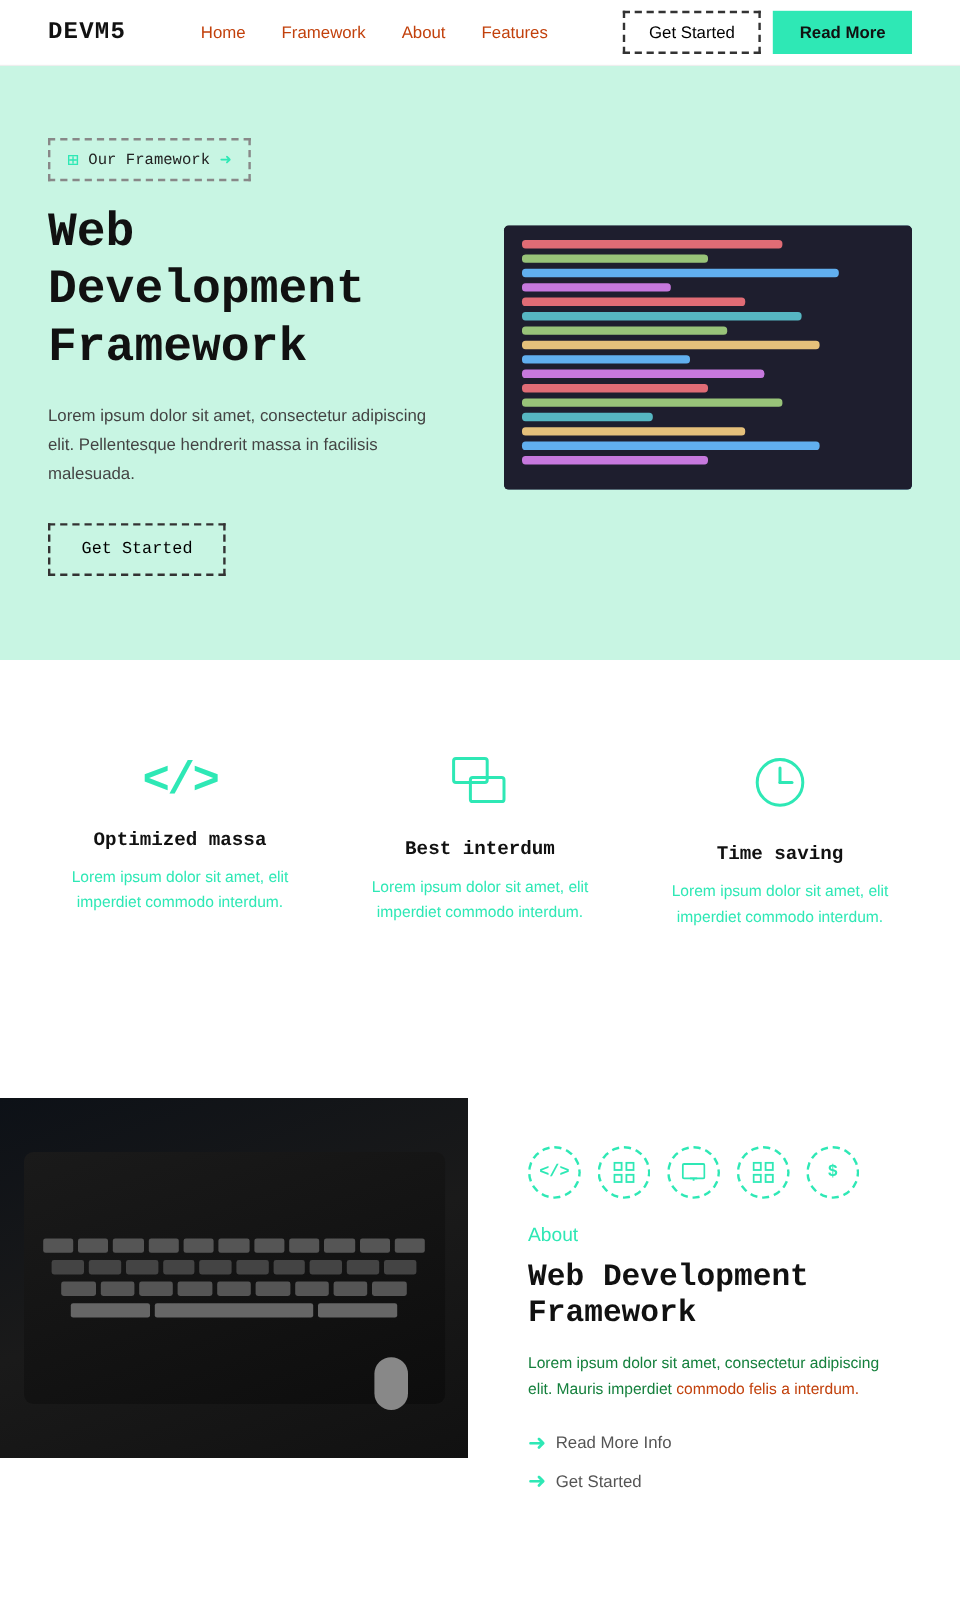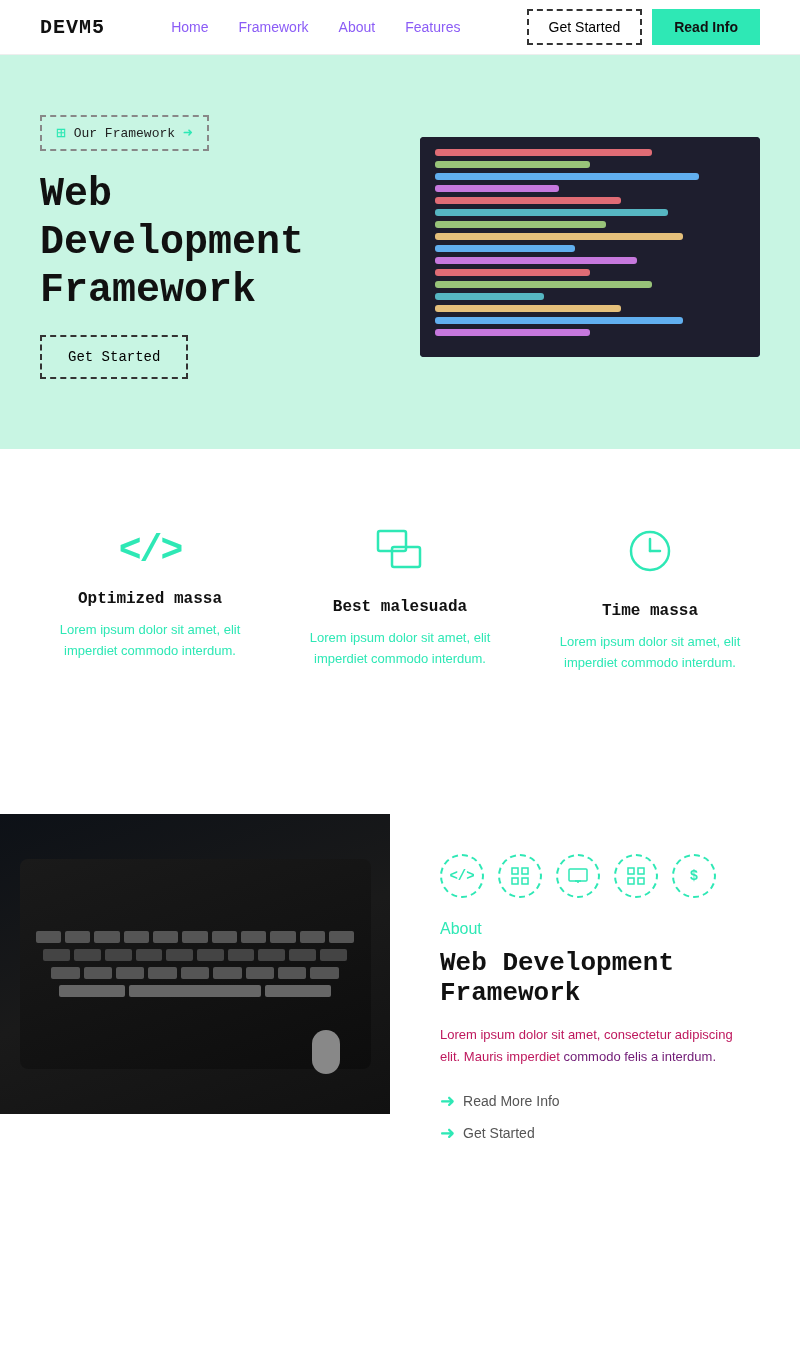--- a/index.html
+++ b/index.html
@@ -13,7 +13,7 @@
     }
     .nav-logo { font-size: 20px; font-weight: bold; color: #111; letter-spacing: 1px; }
     .nav-links { display: flex; gap: 30px; }
-    .nav-links a { text-decoration: none; color: #8b5cf6; font-size: 14px; font-family: Arial, sans-serif; }
+    .nav-links a { text-decoration: none; color: #c2410c; font-size: 14px; font-family: Arial, sans-serif; }
     .nav-buttons { display: flex; gap: 10px; align-items: center; }
     .btn-outline {
       border: 2px dashed #333; background: transparent; padding: 8px 20px;

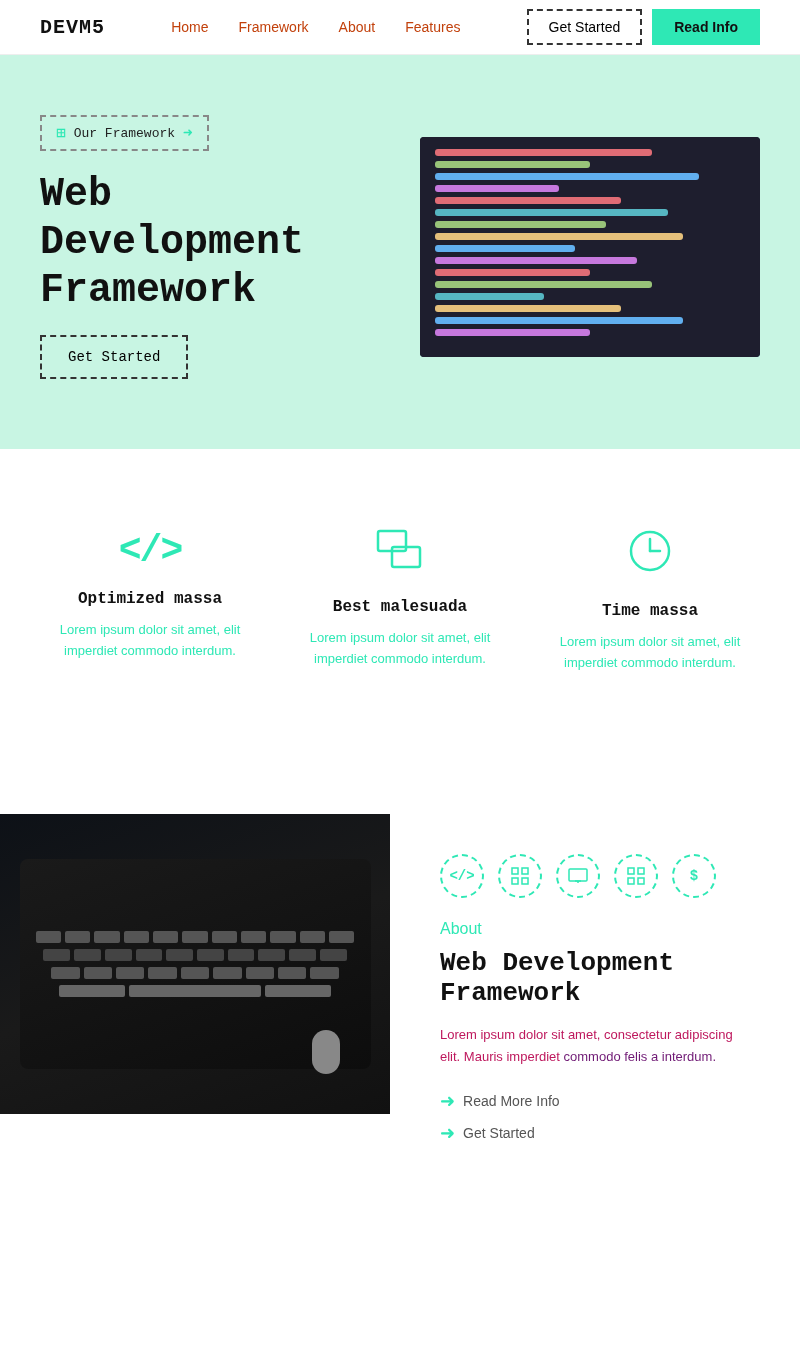--- a/index.html
+++ b/index.html
@@ -106,7 +106,7 @@
   </div>
   <div class="nav-buttons">
     <button class="btn-outline">Get Started</button>
-    <button class="btn-teal">Read Info</button>
+    <button class="btn-teal">Read More</button>
   </div>
 </nav>
 

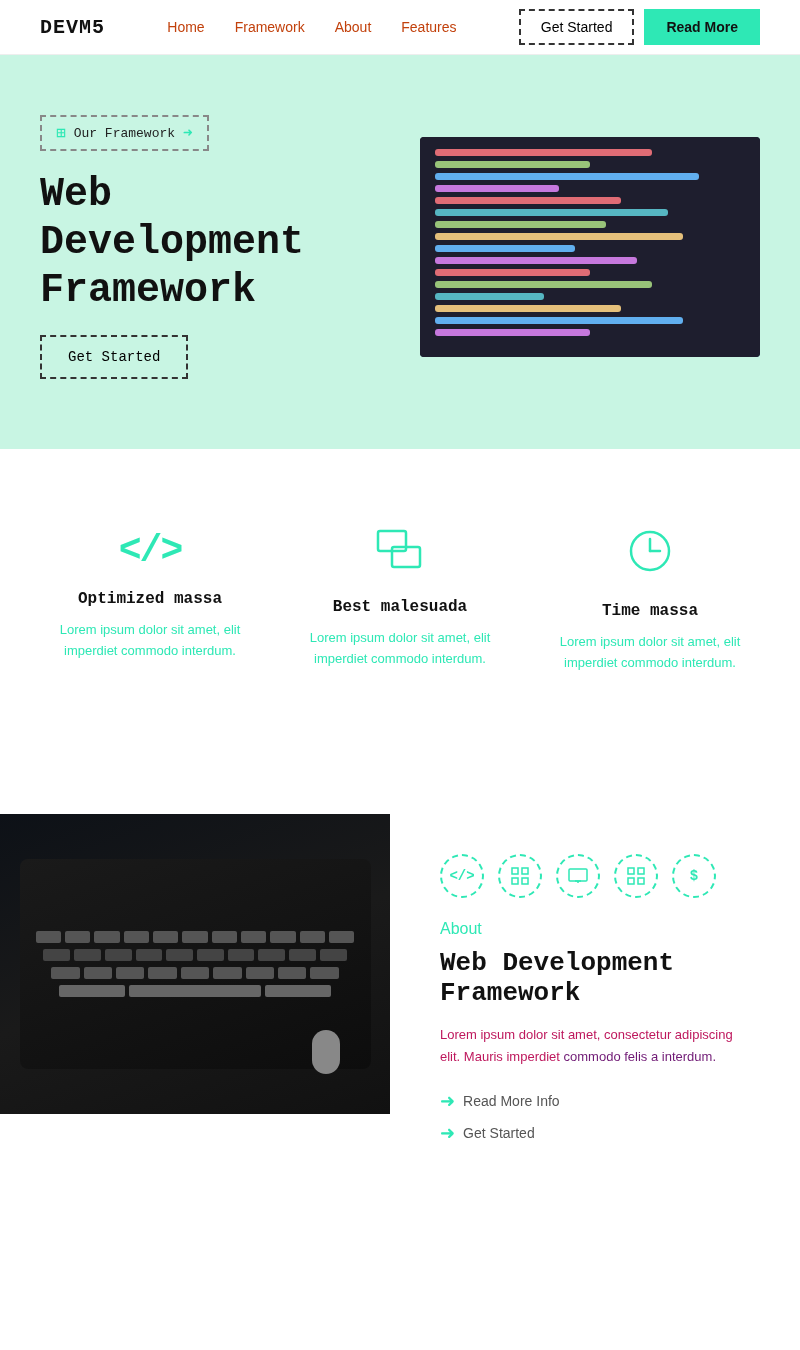--- a/index.html
+++ b/index.html
@@ -118,6 +118,7 @@
       <span class="arrow-icon">➜</span>
     </div>
     <h1 class="hero-title">Web Development Framework</h1>
+    <p class="hero-desc">Lorem ipsum dolor sit amet, consectetur adipiscing elit. Pellentesque hendrerit massa in facilisis malesuada.</p>
     <button class="hero-btn">Get Started</button>
   </div>
   <div class="hero-image">

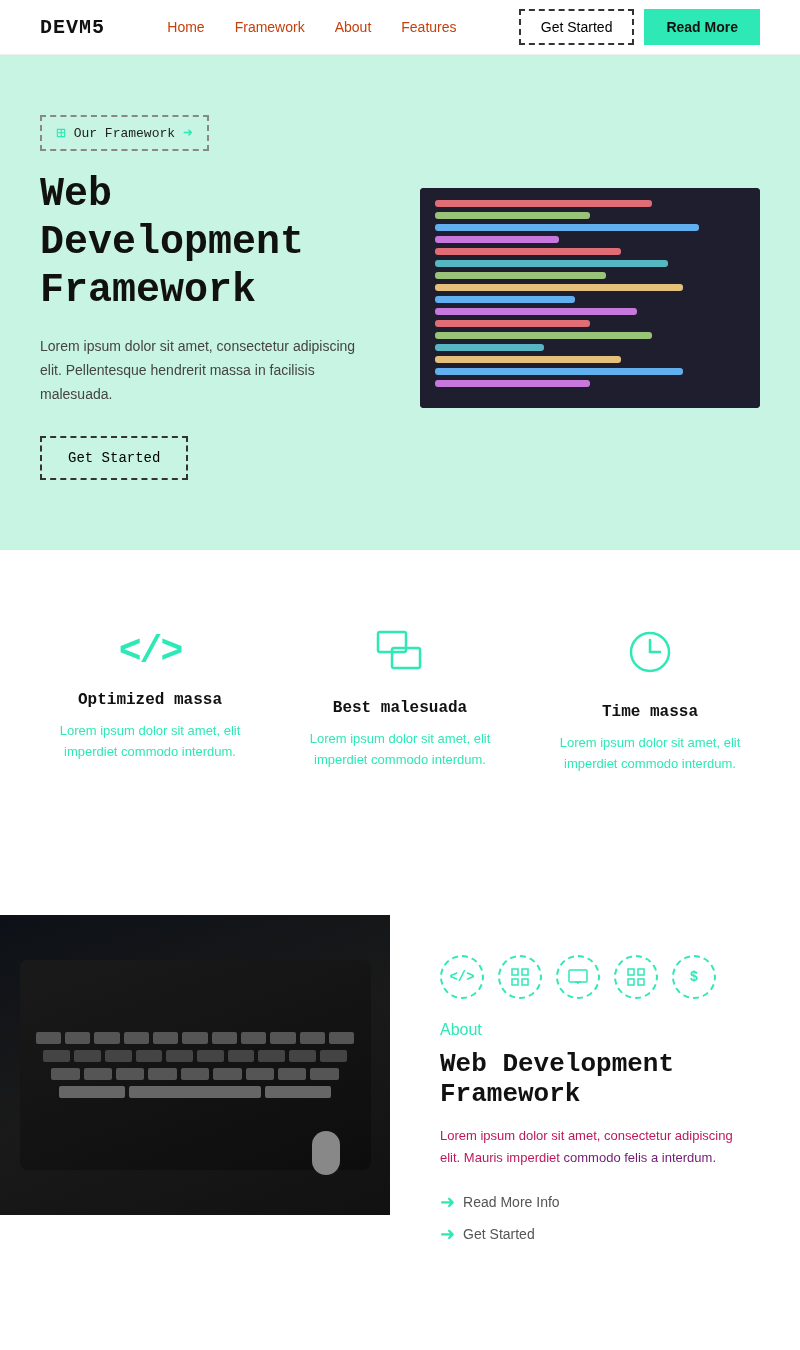--- a/index.html
+++ b/index.html
@@ -161,7 +161,7 @@
           <rect x="16" y="18" width="28" height="20" rx="2" stroke="#2ee8b5" stroke-width="2.5" fill="none"></rect>
         </svg>
       </div>
-      <div class="feature-title">Best malesuada</div>
+      <div class="feature-title">Best interdum</div>
       <div class="feature-desc">
         <span>Lorem ipsum dolor sit amet, elit imperdiet </span><span style="color:#2ee8b5">commodo interdum.</span>
       </div>

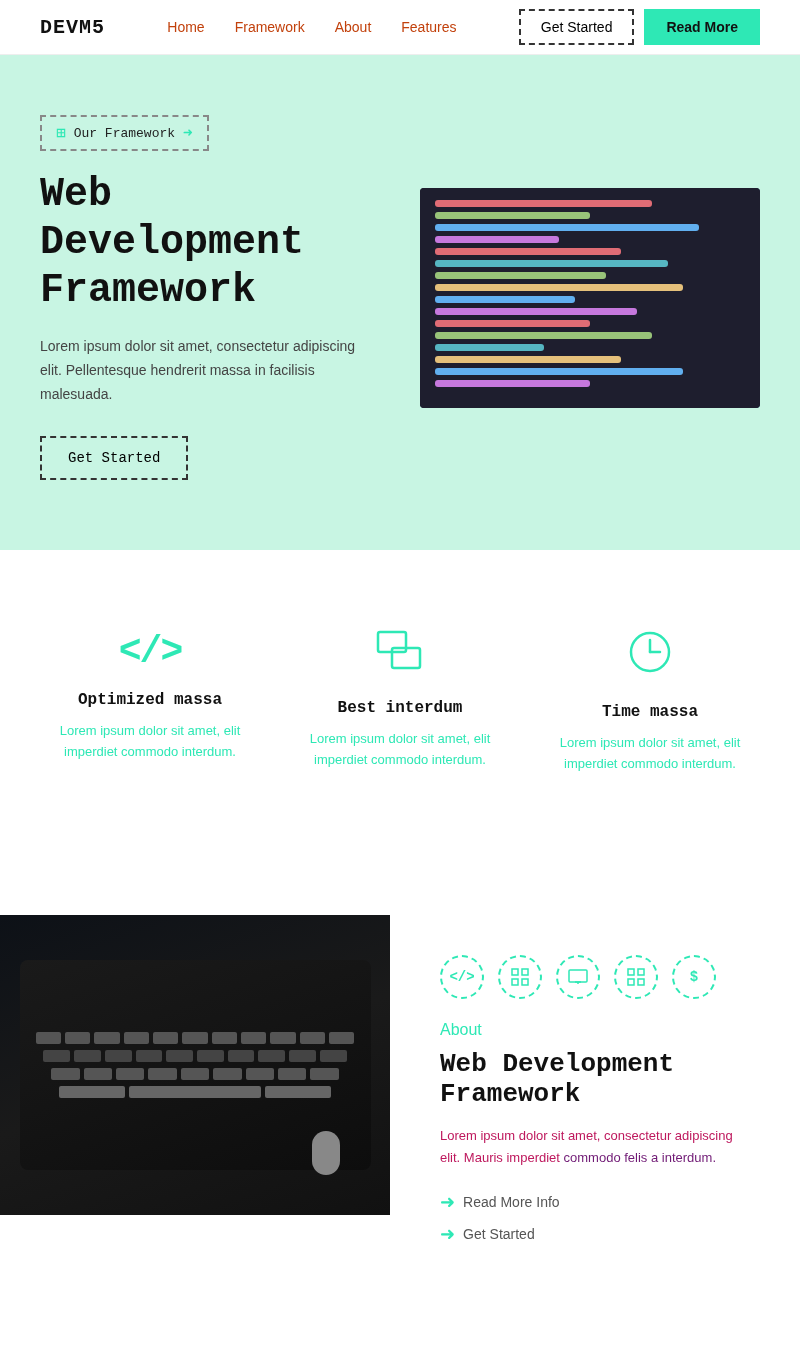--- a/index.html
+++ b/index.html
@@ -175,7 +175,7 @@
           <line x1="22" y1="22" x2="32" y2="22" stroke="#2ee8b5" stroke-width="2.5" stroke-linecap="round"></line>
         </svg>
       </div>
-      <div class="feature-title">Time massa</div>
+      <div class="feature-title">Time saving</div>
       <div class="feature-desc">
         <span>Lorem ipsum dolor sit amet, elit imperdiet </span><span style="color:#2ee8b5">commodo interdum.</span>
       </div>

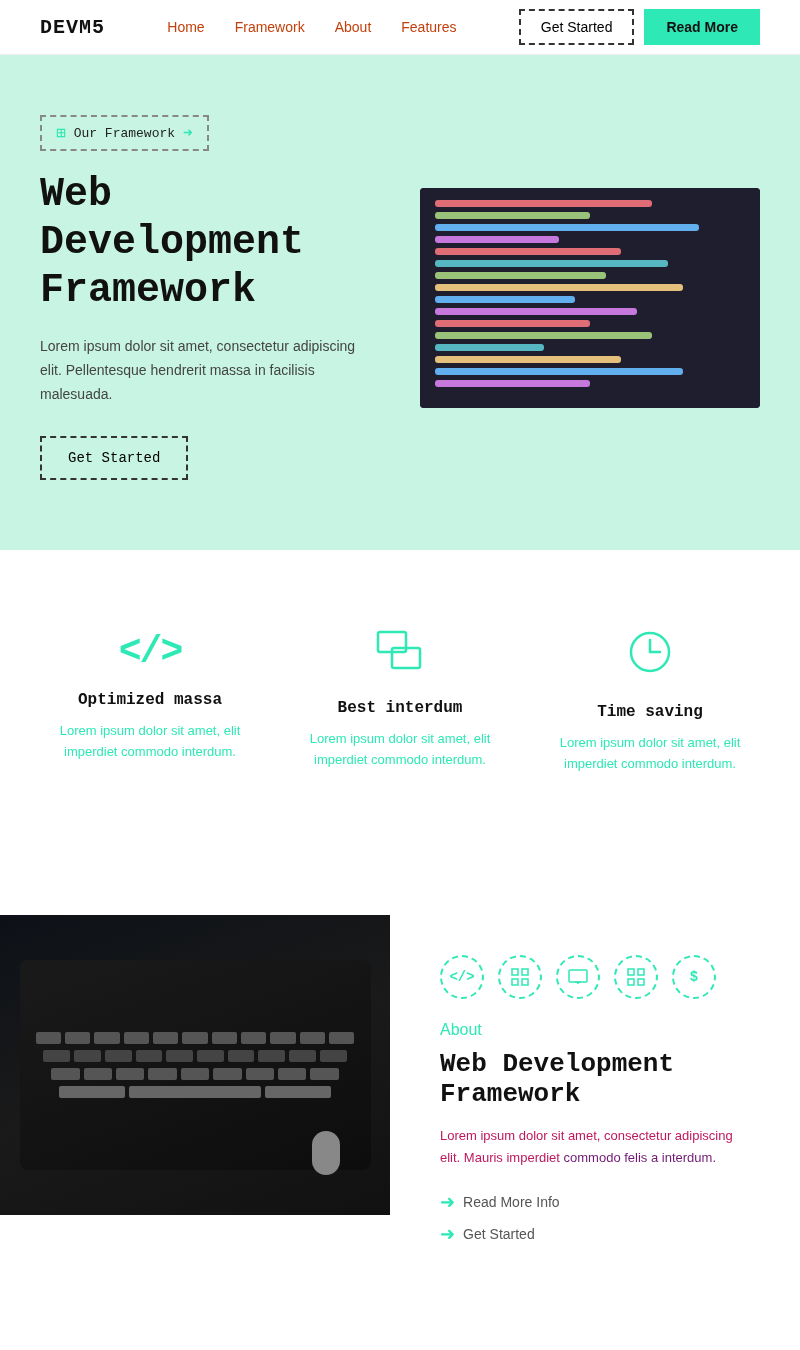--- a/index.html
+++ b/index.html
@@ -80,7 +80,7 @@
     .about-label { font-size: 16px; color: #2ee8b5; margin-bottom: 10px; font-family: Arial, sans-serif; }
     .about-title { font-size: 26px; font-weight: bold; margin-bottom: 16px; color: #111; }
     .about-desc { font-size: 13px; line-height: 1.7; color: #555; font-family: Arial, sans-serif; margin-bottom: 22px; }
-    .about-desc span { color: #be185d; }
+    .about-desc span { color: #15803d; }
     .about-link { display: flex; align-items: center; gap: 8px; font-size: 14px; color: #555; margin-bottom: 10px; font-family: Arial, sans-serif; cursor: pointer; }
     .about-link .link-arrow { color: #2ee8b5; font-size: 18px; }
 

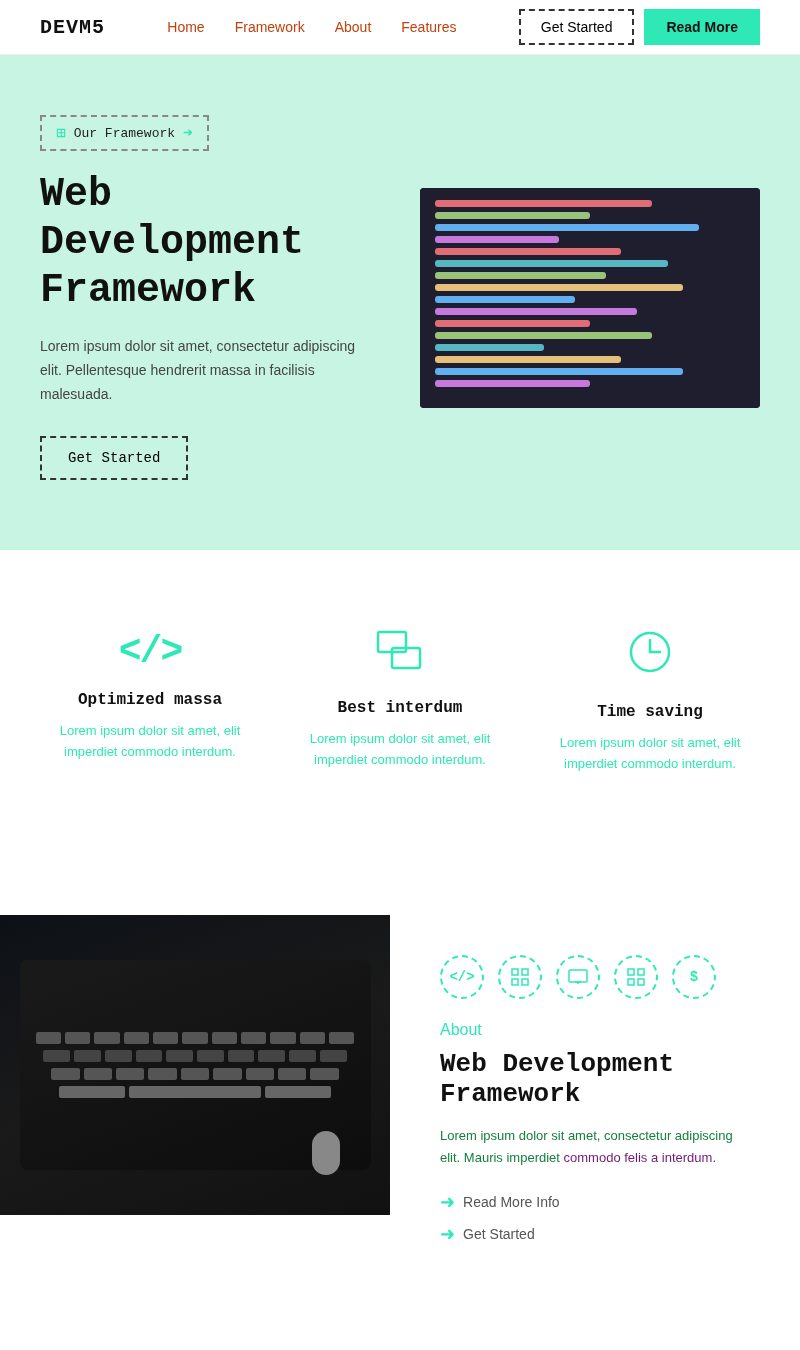--- a/index.html
+++ b/index.html
@@ -266,7 +266,7 @@
     <div class="about-label">About</div>
     <h2 class="about-title">Web Development Framework</h2>
     <p class="about-desc">
-      <span>Lorem ipsum dolor sit amet, consectetur adipiscing elit. Mauris imperdiet </span><span style="color:#701a75">commodo felis a interdum.</span>
+      <span>Lorem ipsum dolor sit amet, consectetur adipiscing elit. Mauris imperdiet </span><span style="color:#c2410c">commodo felis a interdum.</span>
     </p>
     <div class="about-link">
       <span class="link-arrow">➜</span>

